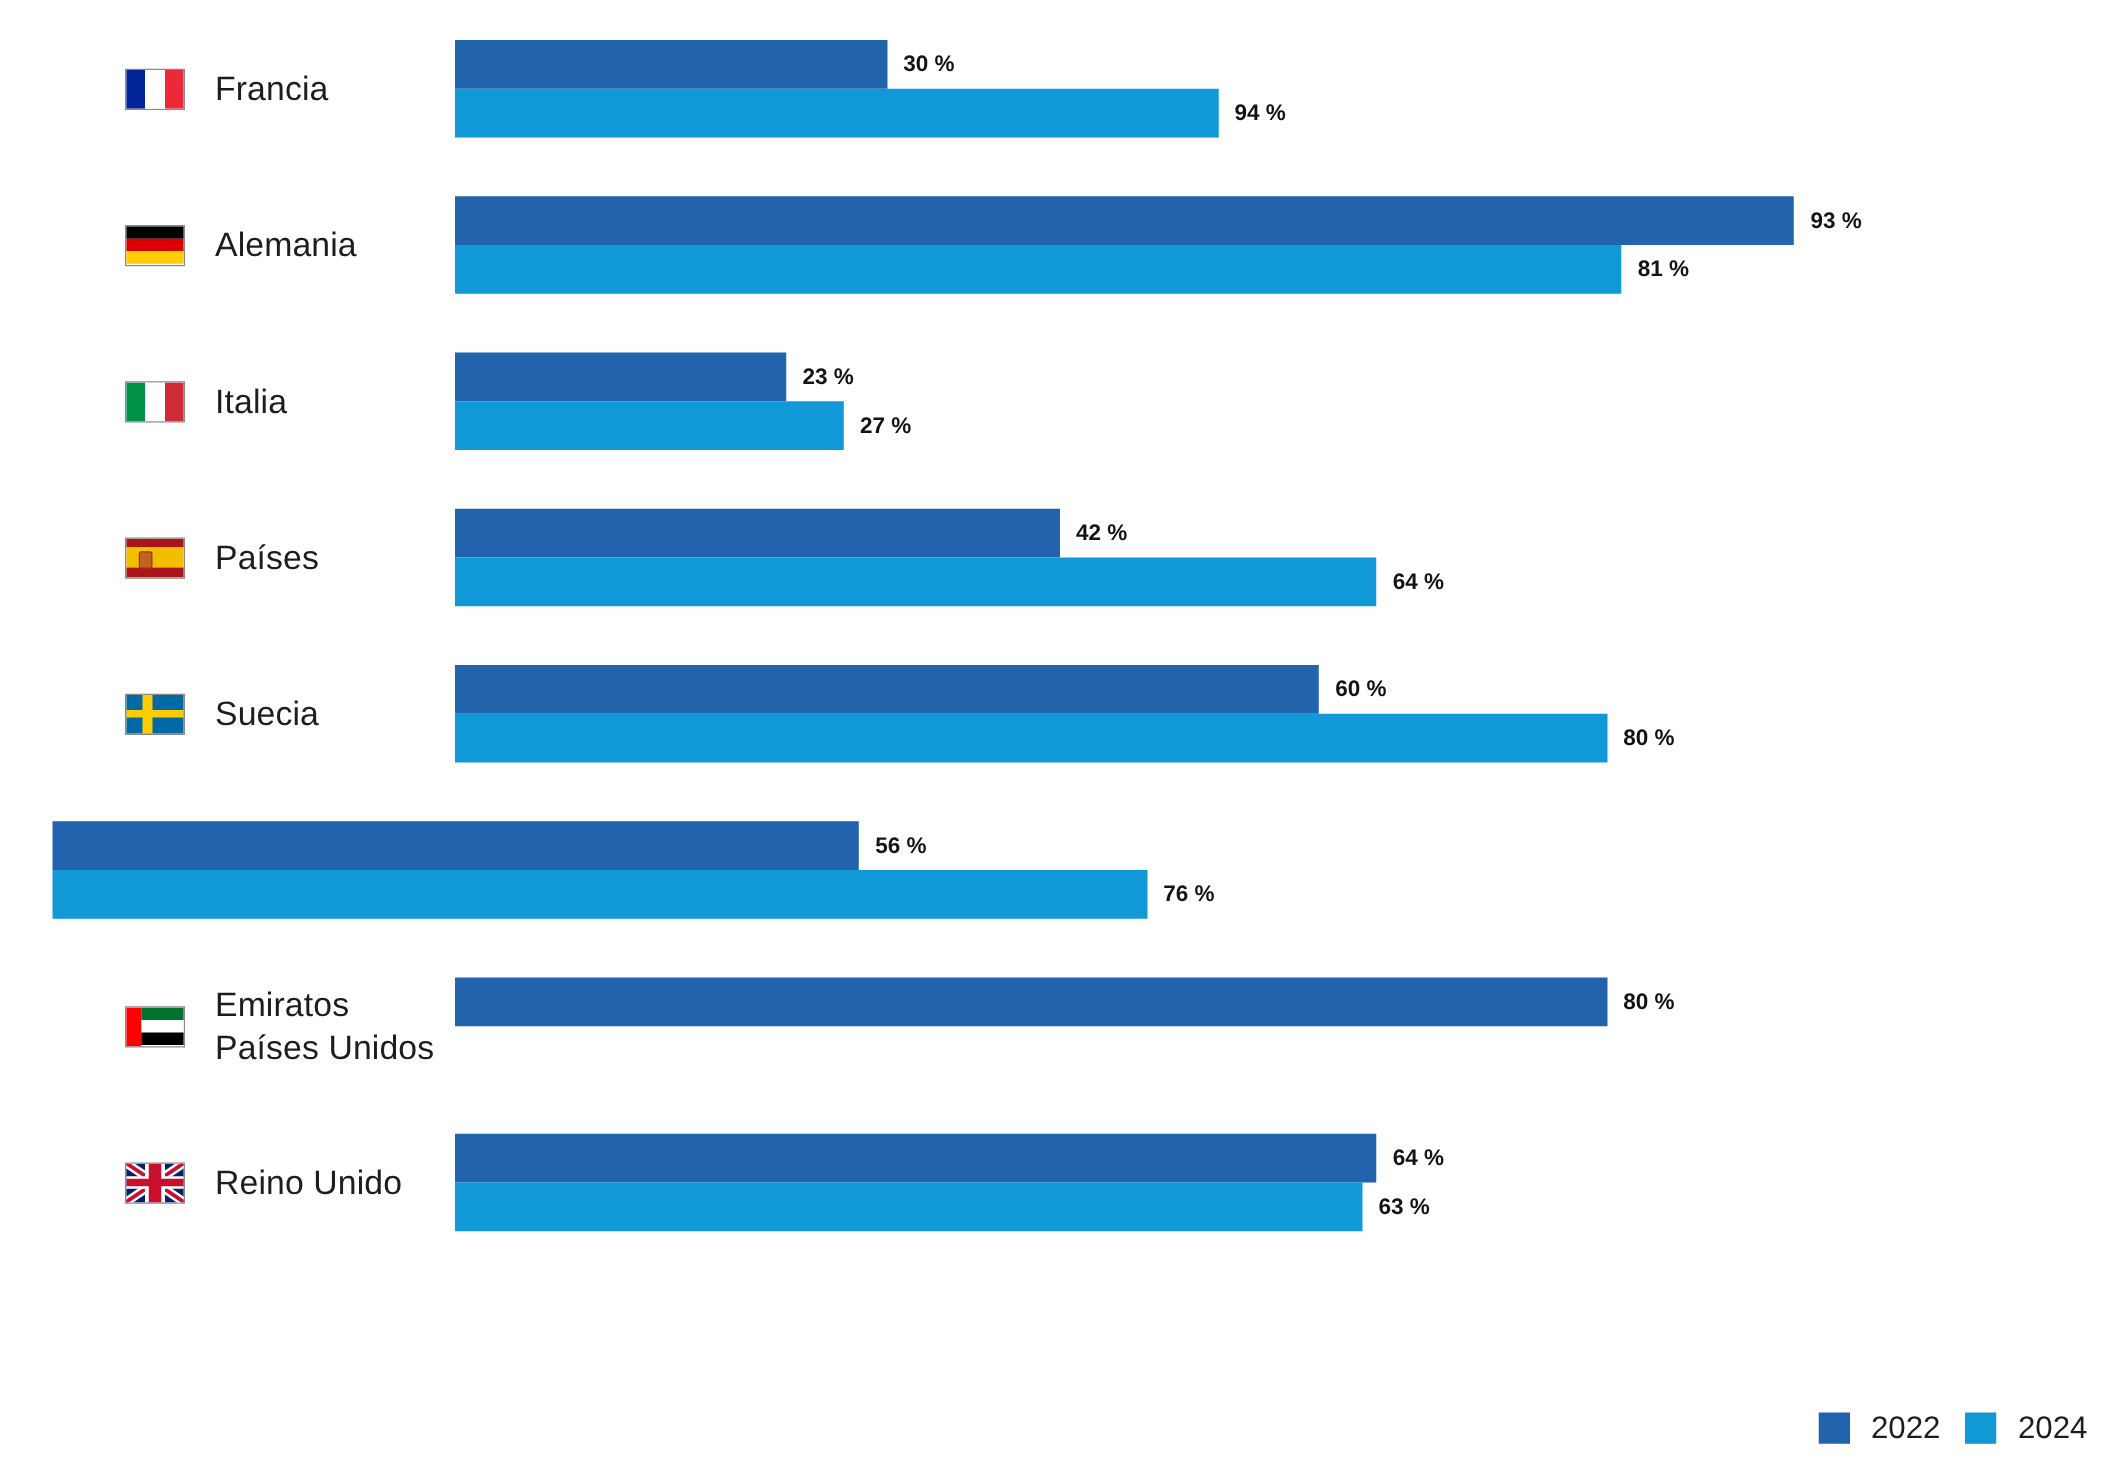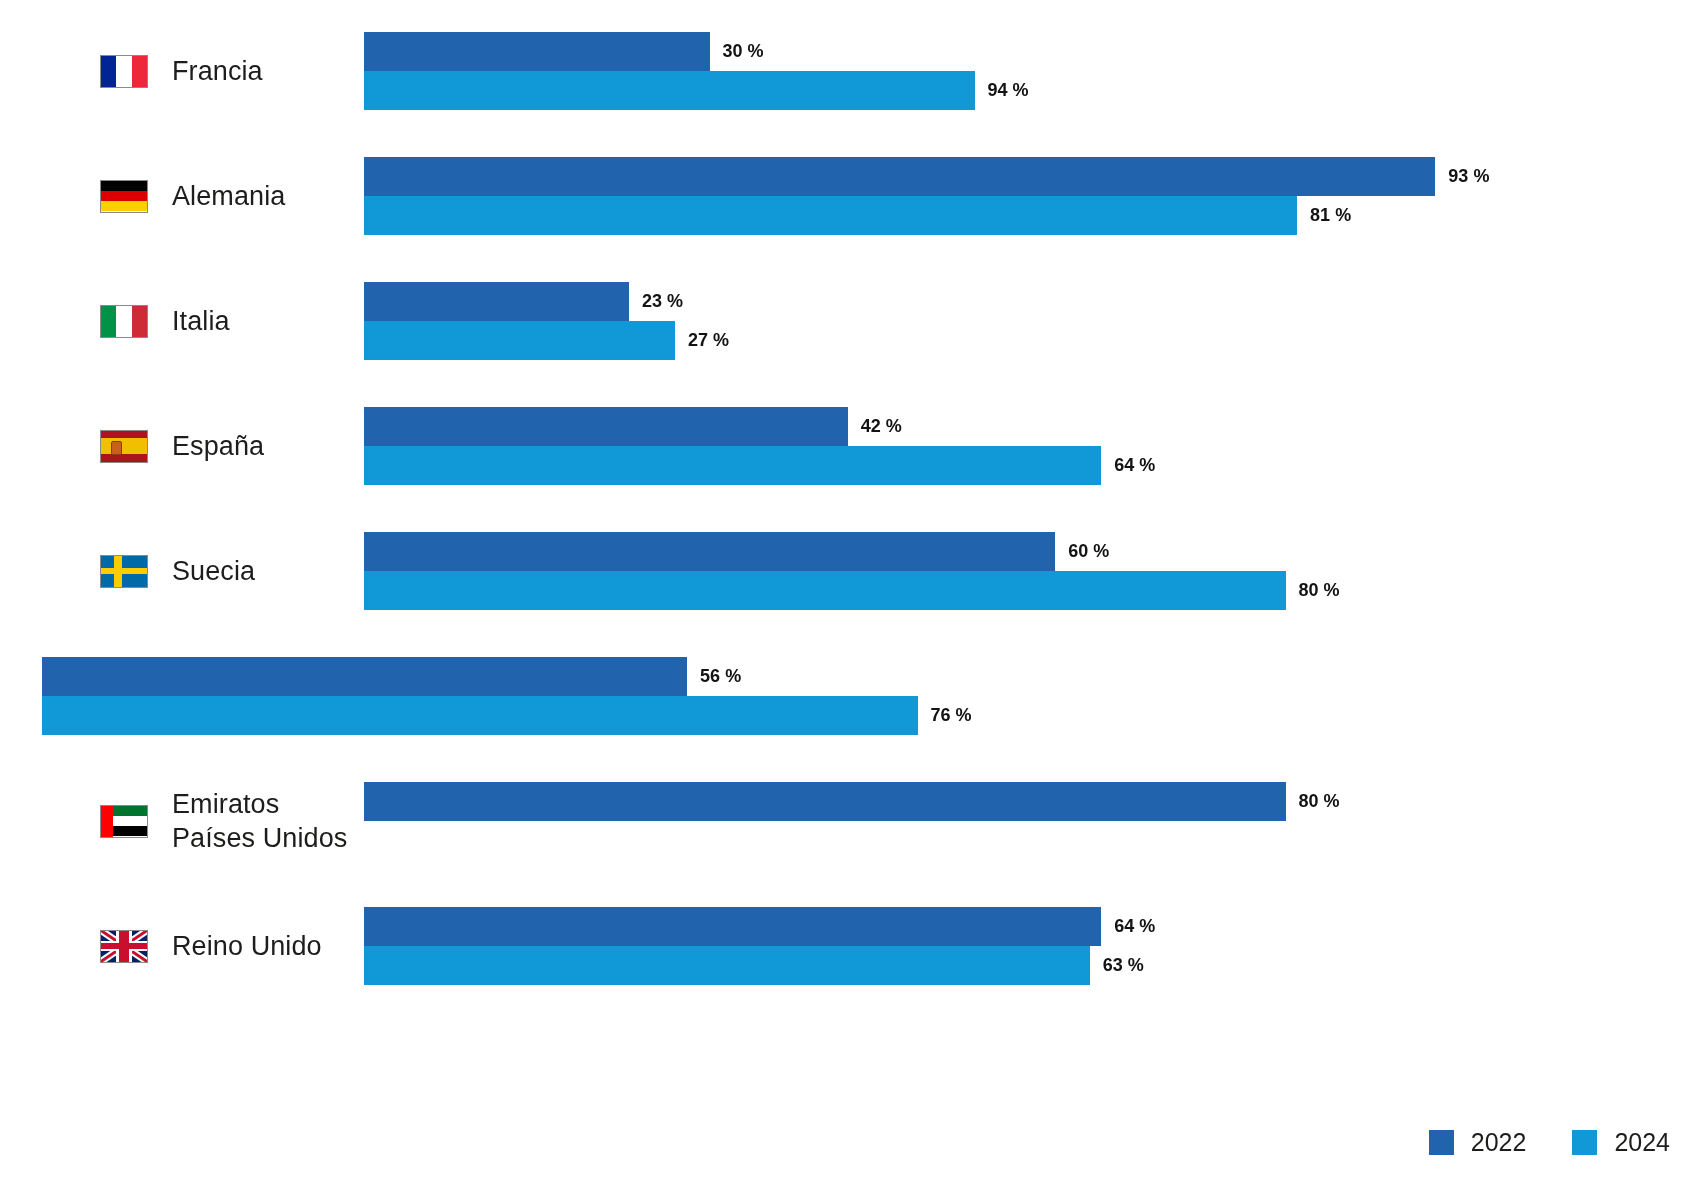--- a/index.html
+++ b/index.html
@@ -282,7 +282,7 @@
             <span class="stripe-h h3"></span>
           <span class="coa"></span>
         </span>
-        <span class="country-name">España</span>
+        <span class="country-name">Países</span>
       </div>
       <div class="bars-col">
         <div class="bar-line">

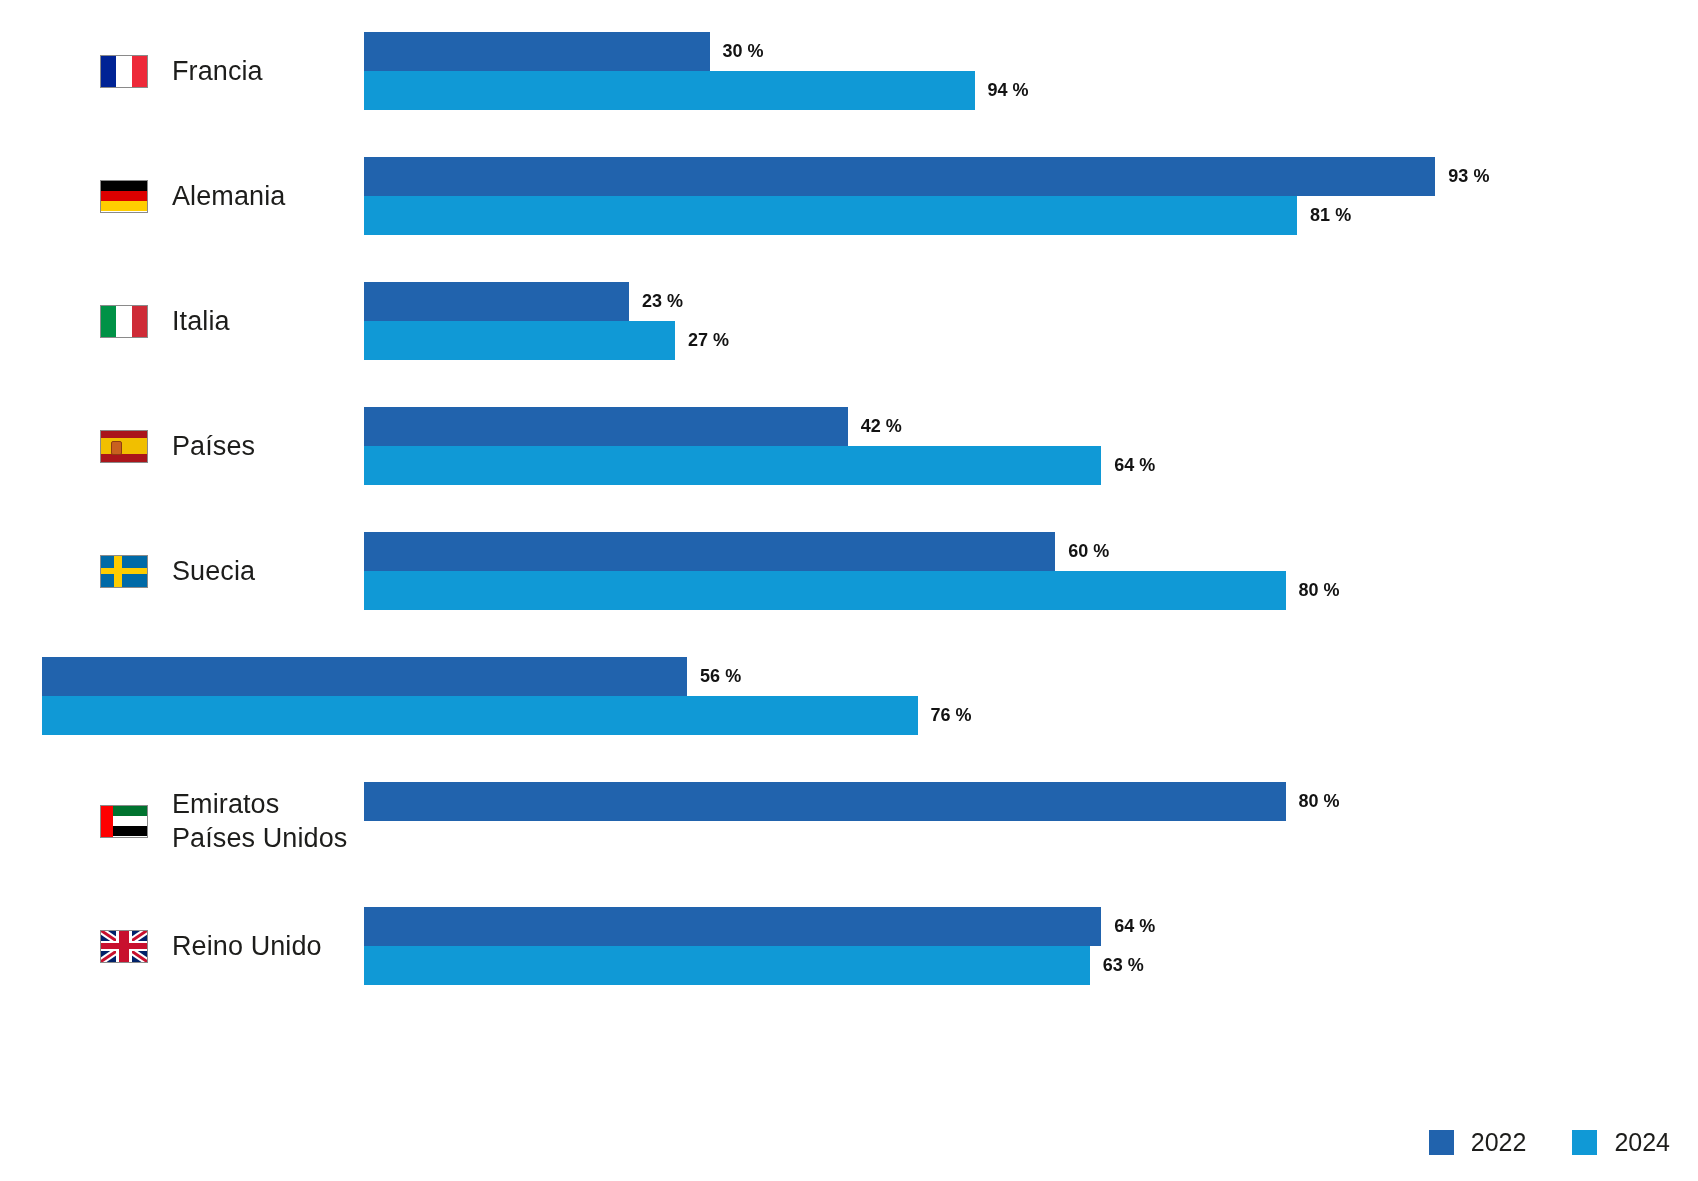--- a/index.html
+++ b/index.html
@@ -107,7 +107,7 @@
     right: 28px;
     bottom: 24px;
     display: flex;
-    gap: 46px;
+    gap: 20px;
   }
   .legend-item {
     display: flex;

